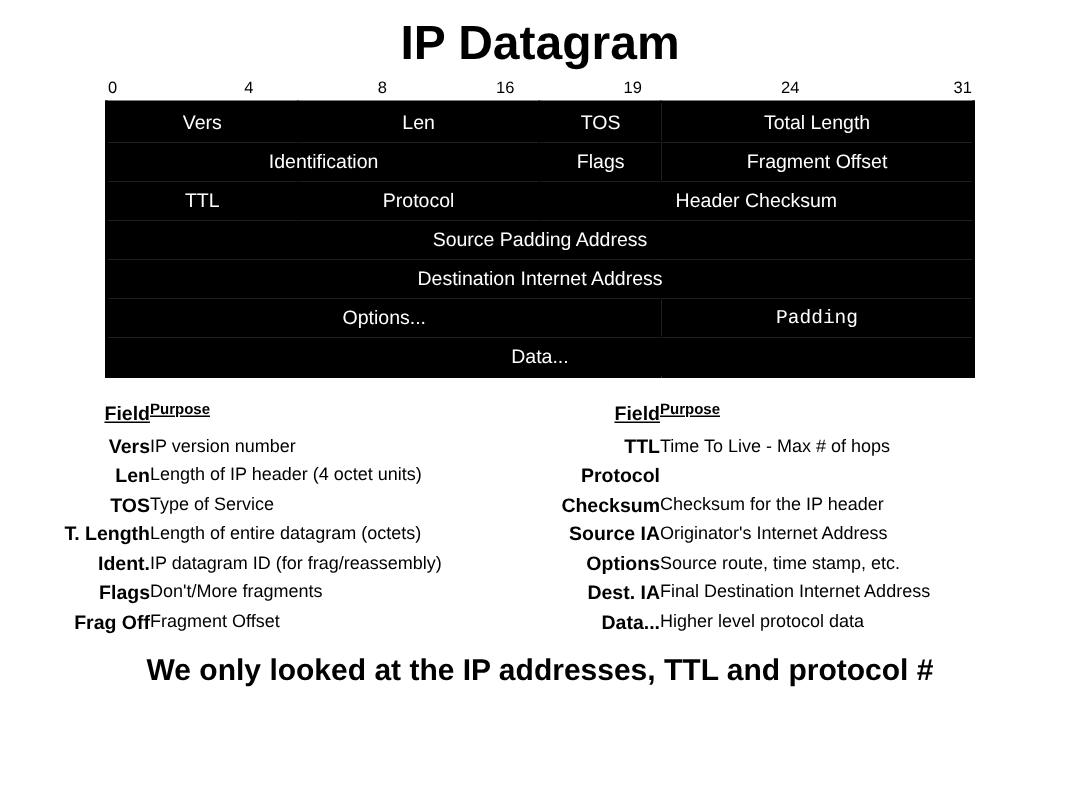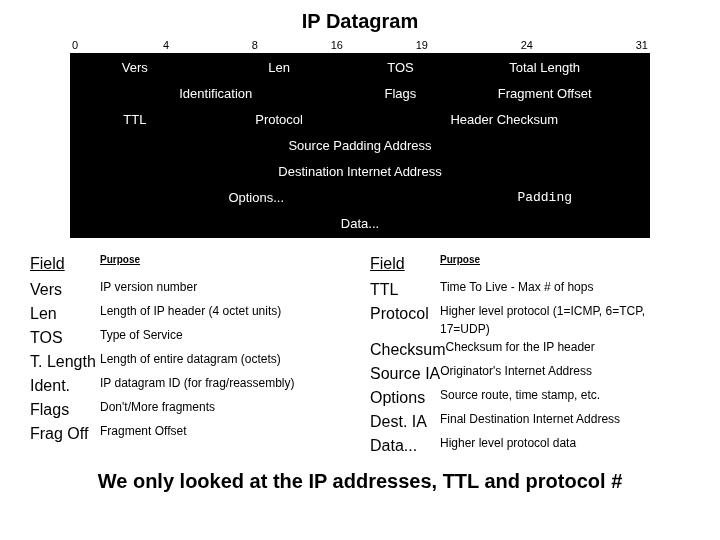--- a/index.html
+++ b/index.html
@@ -22,7 +22,7 @@
     }
 
     .title {
-      font-size: 20px;
+      font-size: 32px;
       font-weight: bold;
       margin-bottom: 6px;
       text-align: center;

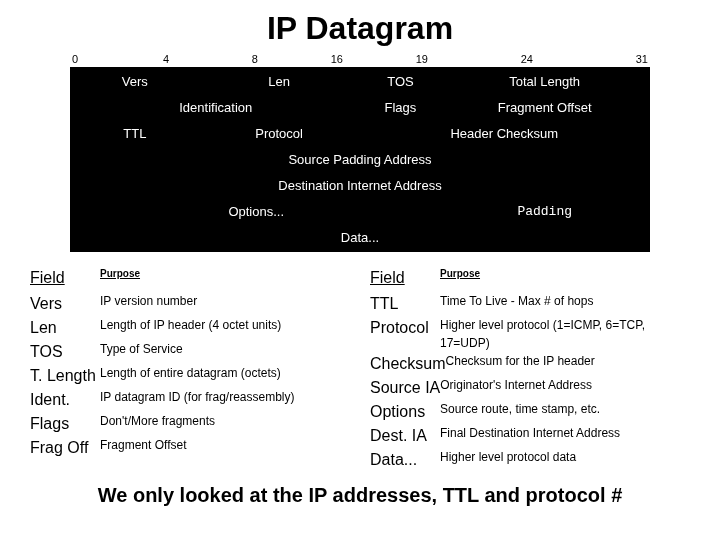--- a/index.html
+++ b/index.html
@@ -87,8 +87,9 @@
 
     .field-name {
       min-width: 70px;
-      font-weight: normal;
-      font-size: 16px;
+      font-weight: bold;
+      font-size: 13px;
+      text-align: right;
     }
 
     .field-purpose {

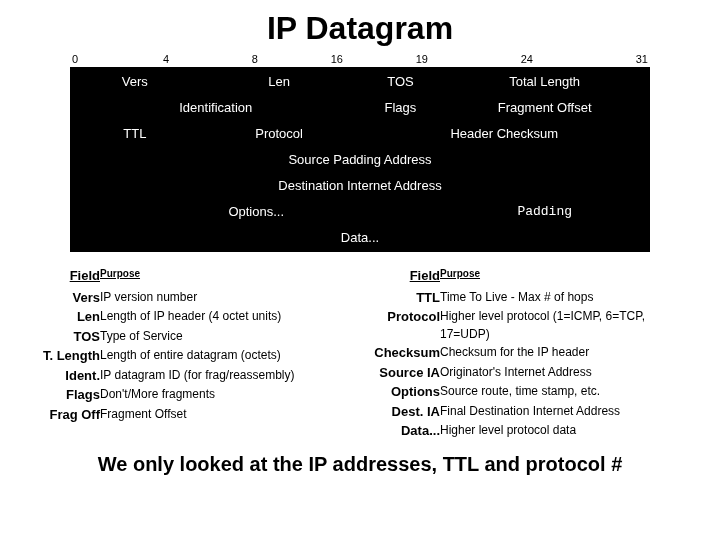--- a/index.html
+++ b/index.html
@@ -215,7 +215,6 @@
       </div>
       <div class="field-row">
         <span class="field-name">Protocol</span>
-        <span class="field-purpose">Higher level protocol (1=ICMP, 6=TCP, 17=UDP)</span>
       </div>
       <div class="field-row">
         <span class="field-name">Checksum</span>

